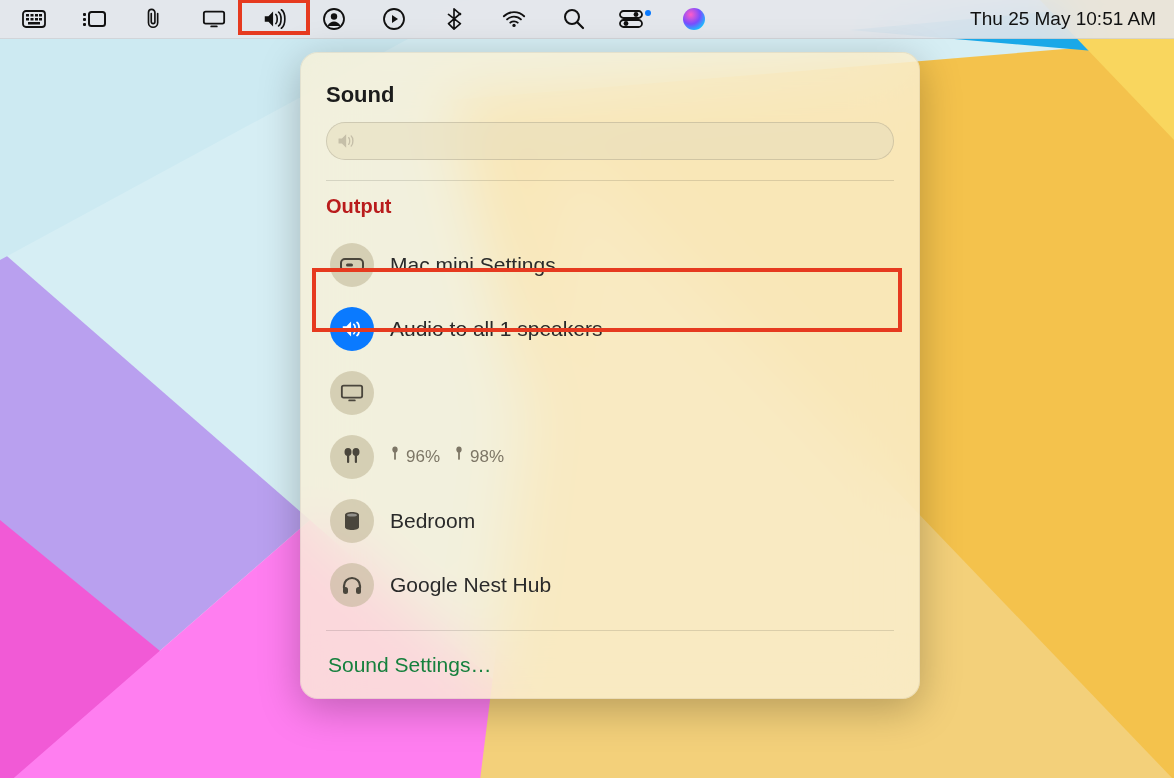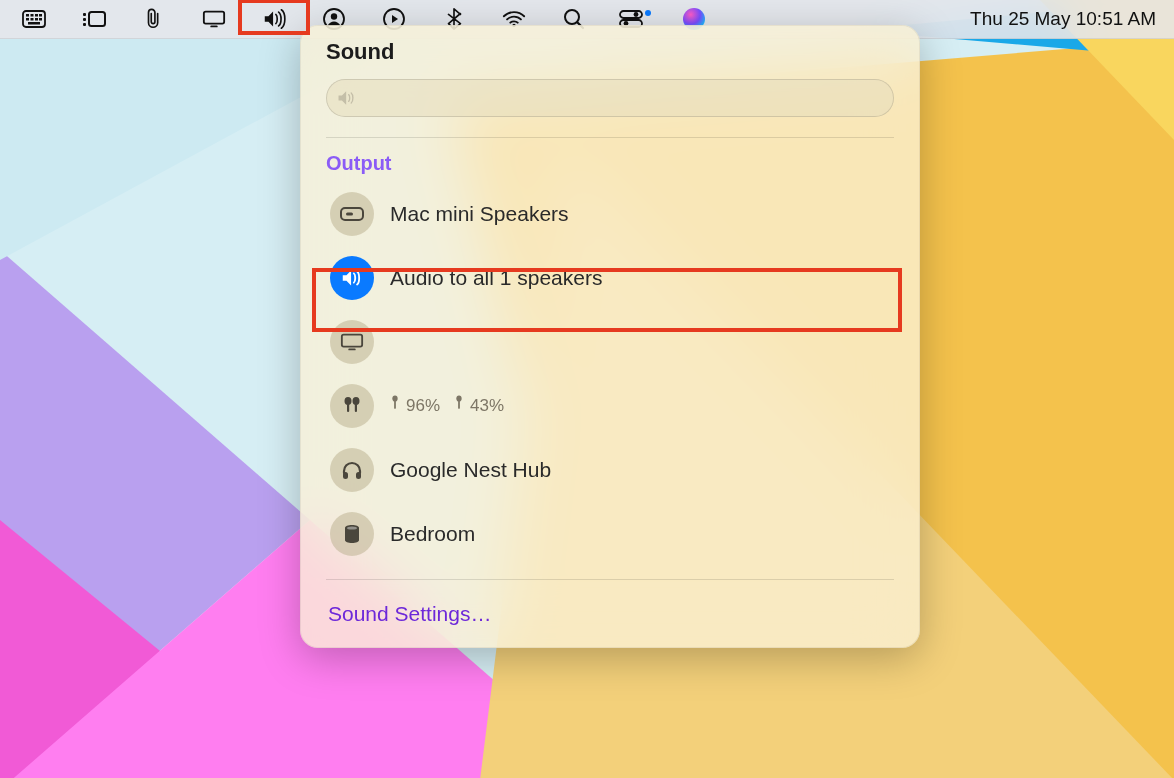--- a/index.html
+++ b/index.html
@@ -59,13 +59,13 @@
   
   .sound-panel {
     position: absolute;
-    top: 25px; left: 300px;
+    top: 52px; left: 300px;
     width: 620px;
     border-radius: 18px;
     background: rgba(250, 241, 214, 0.78);
     backdrop-filter: blur(30px);
     box-shadow: 0 10px 40px rgba(0,0,0,0.25), 0 0 0 1px rgba(0,0,0,0.06) inset;
-    padding: 8px 26px 20px 26px;
+    padding: 24px 26px 20px 26px;
     z-index: 30;
     color: #262626;
   }

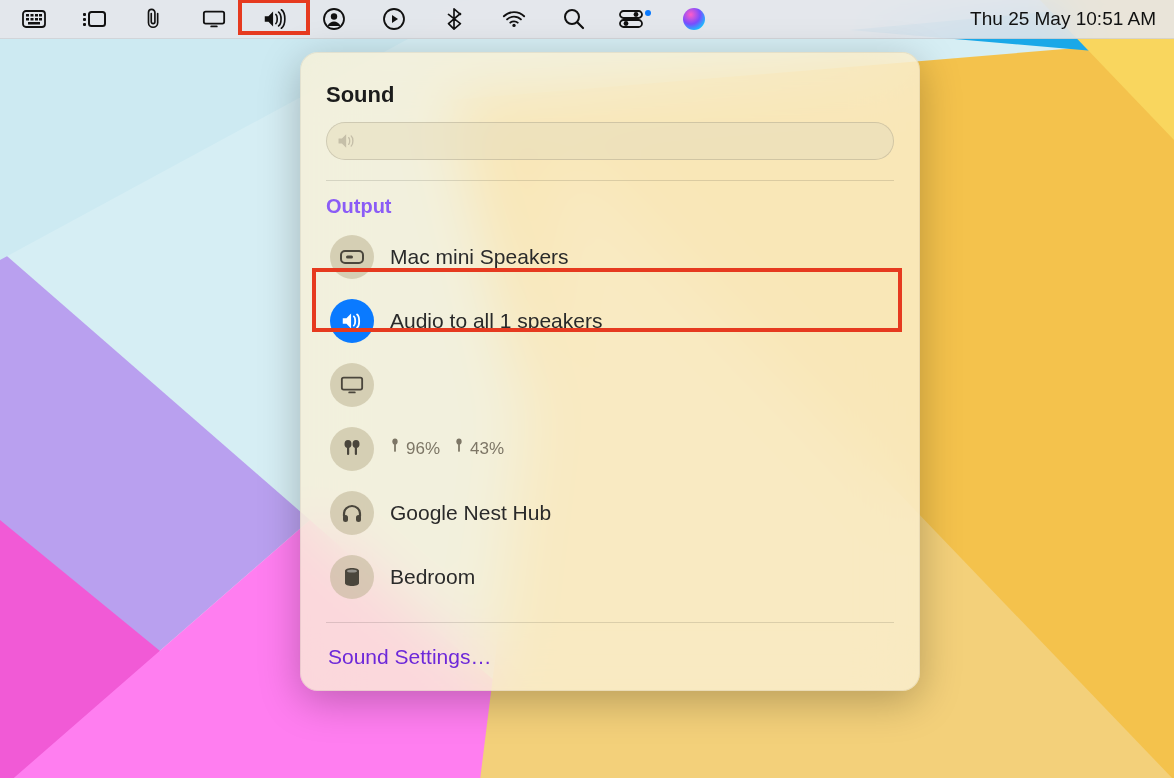--- a/index.html
+++ b/index.html
@@ -101,8 +101,8 @@
 
   .section-label {
     font-size: 20px; font-weight: 600;
-    color: #8b5cf6;
-    margin-bottom: 10px;
+    color: #b91c1c;
+    margin-bottom: 18px;
   }
 
   .device-list { display:flex; flex-direction:column; gap: 6px; }

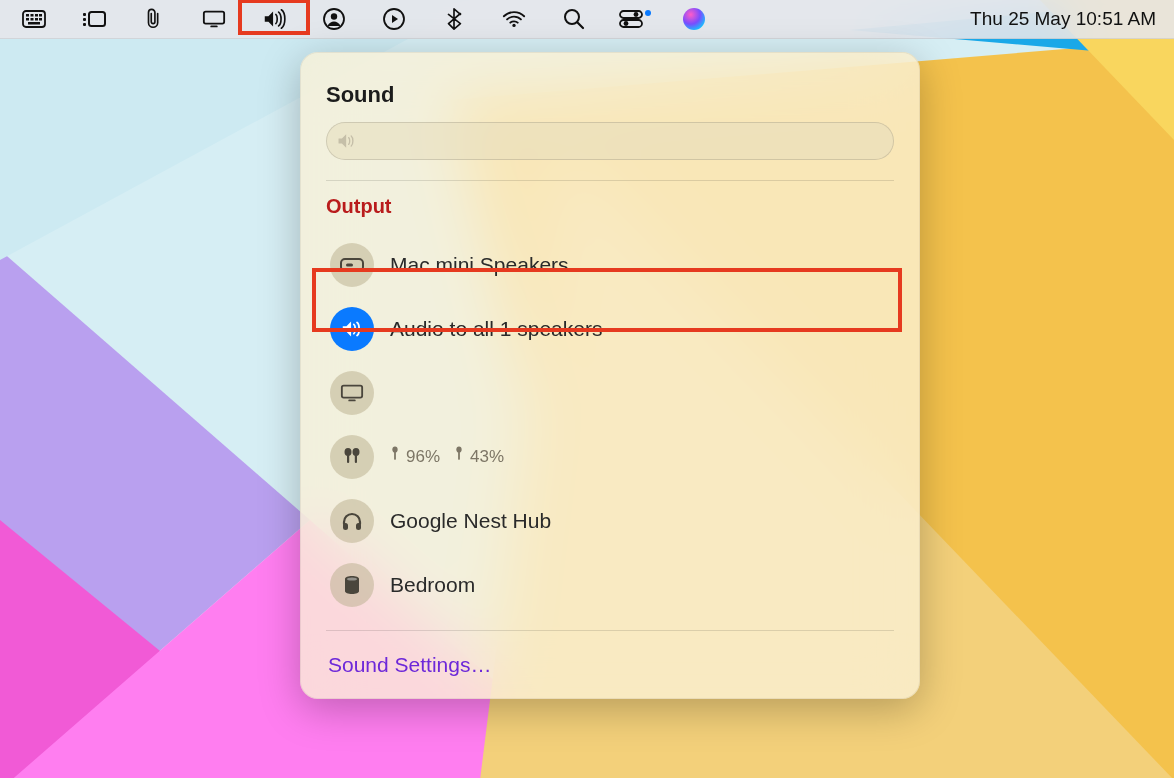--- a/index.html
+++ b/index.html
@@ -285,7 +285,7 @@
           </svg>
 </div>
         <div class="dev-text">
-          <div class="dev-label">Mac mini Speakers</div>
+          <div class="dev-label">Mac mini Settings</div>
         </div>
       </div>
       <div class="device active" id="device-all-4">

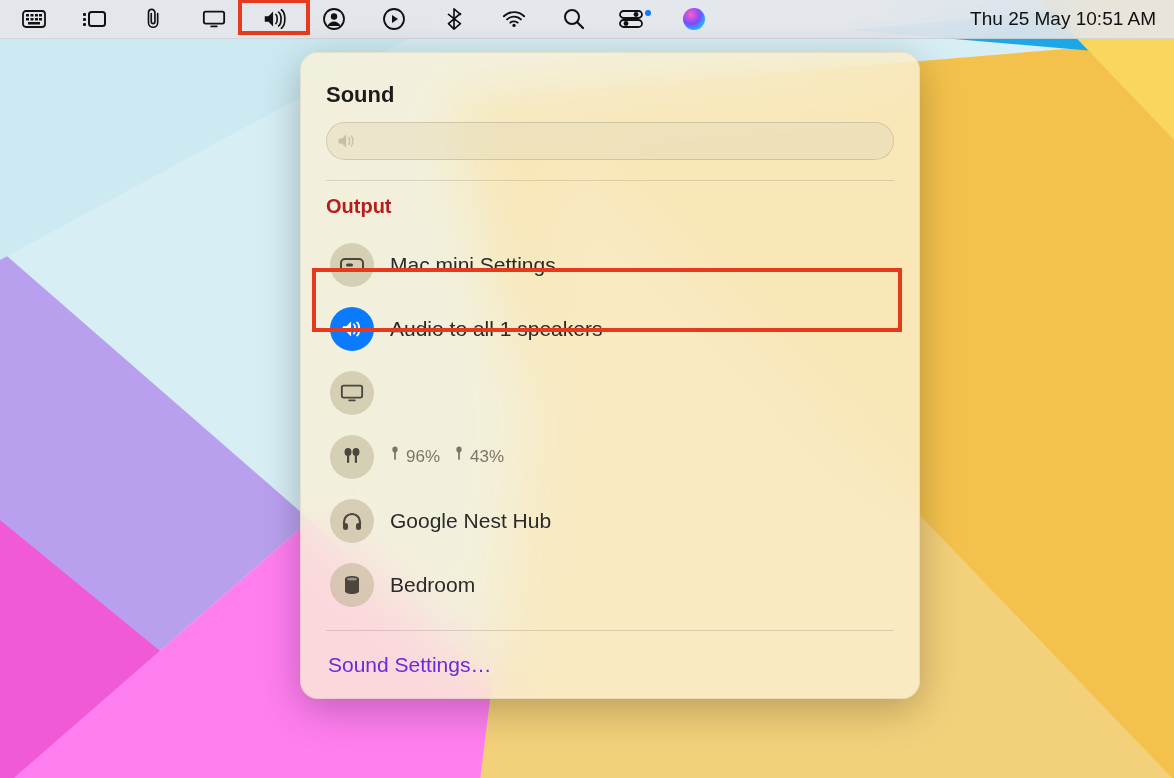--- a/index.html
+++ b/index.html
@@ -334,7 +334,7 @@
                   <rect x="4" y="6.5" width="2" height="9" rx="1" fill="currentColor"></rect>
                 </svg>
 </span>
-              <span>43%</span>
+              <span>98%</span>
             </span>
           </div>
         </div>

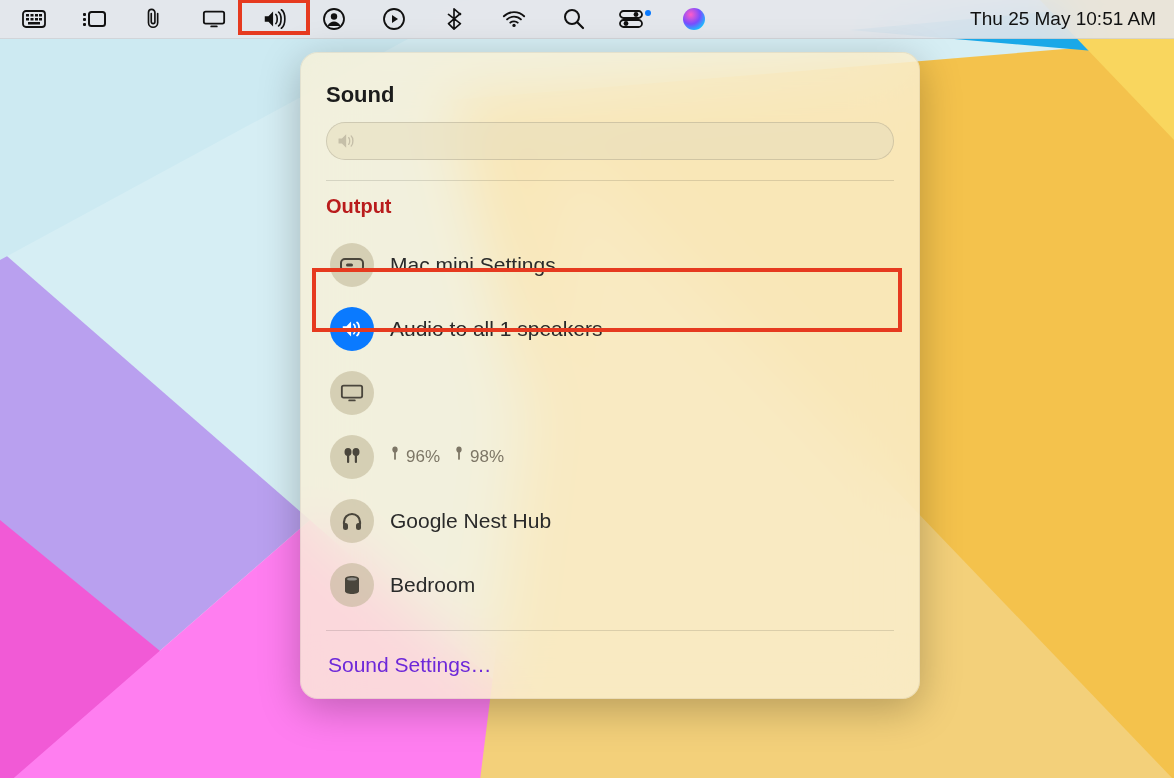--- a/index.html
+++ b/index.html
@@ -339,6 +339,17 @@
           </div>
         </div>
       </div>
+      <div class="device" id="device-bedroom">
+        <div class="dev-icon">
+  <svg viewBox="0 0 20 22">
+            <path d="M10 2c4 0 7 1 7 3v12c0 2-3 3-7 3s-7-1-7-3V5c0-2 3-3 7-3z" fill="currentColor"></path>
+            <ellipse cx="10" cy="5" rx="5" ry="1.6" fill="rgba(255,255,255,0.4)"></ellipse>
+          </svg>
+</div>
+        <div class="dev-text">
+          <div class="dev-label">Bedroom</div>
+        </div>
+      </div>
       <div class="device" id="device-nest">
         <div class="dev-icon">
   <svg viewBox="0 0 24 22">
@@ -351,17 +362,6 @@
           <div class="dev-label">Google Nest Hub</div>
         </div>
       </div>
-      <div class="device" id="device-bedroom">
-        <div class="dev-icon">
-  <svg viewBox="0 0 20 22">
-            <path d="M10 2c4 0 7 1 7 3v12c0 2-3 3-7 3s-7-1-7-3V5c0-2 3-3 7-3z" fill="currentColor"></path>
-            <ellipse cx="10" cy="5" rx="5" ry="1.6" fill="rgba(255,255,255,0.4)"></ellipse>
-          </svg>
-</div>
-        <div class="dev-text">
-          <div class="dev-label">Bedroom</div>
-        </div>
-      </div>
     </div>
 
   <div class="divider" style="margin-top:16px"></div>

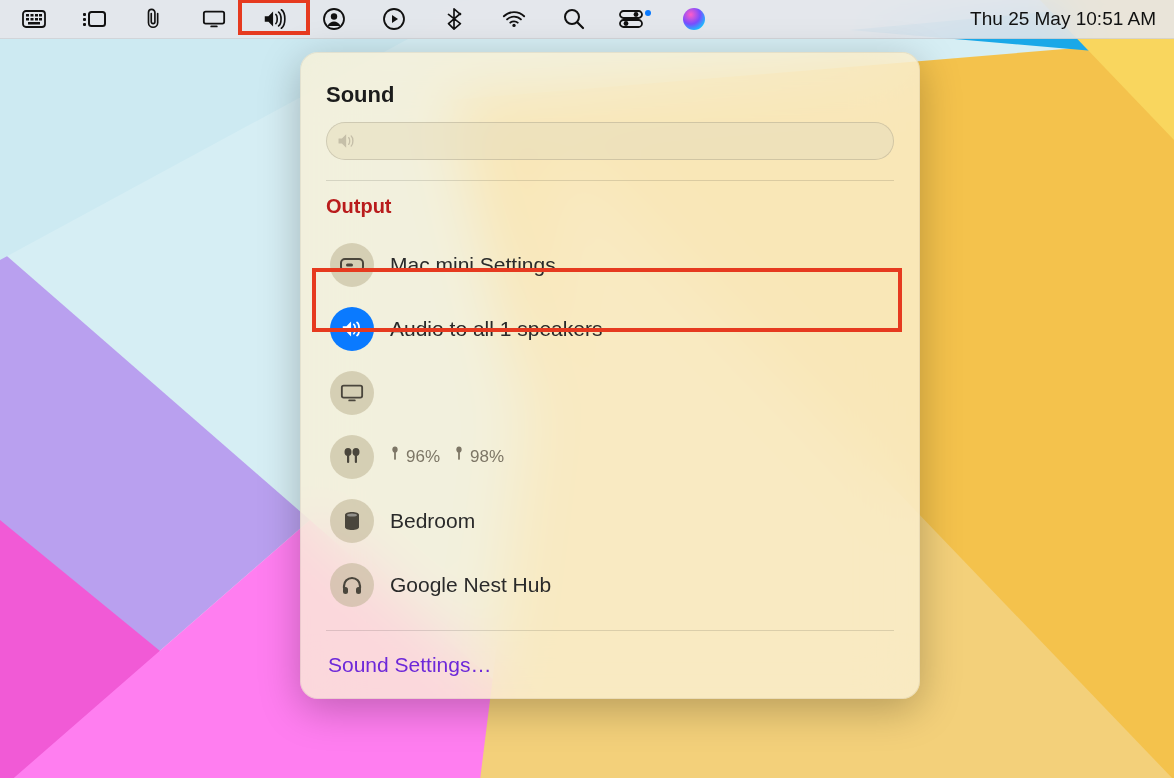--- a/index.html
+++ b/index.html
@@ -132,7 +132,7 @@
   .device .batt { display:flex; align-items:center; gap:6px; }
 
   .bottom-link {
-    font-size: 21px; color: #6d28d9;
+    font-size: 21px; color: #15803d;
     padding: 8px 2px 2px 2px;
   }
 

